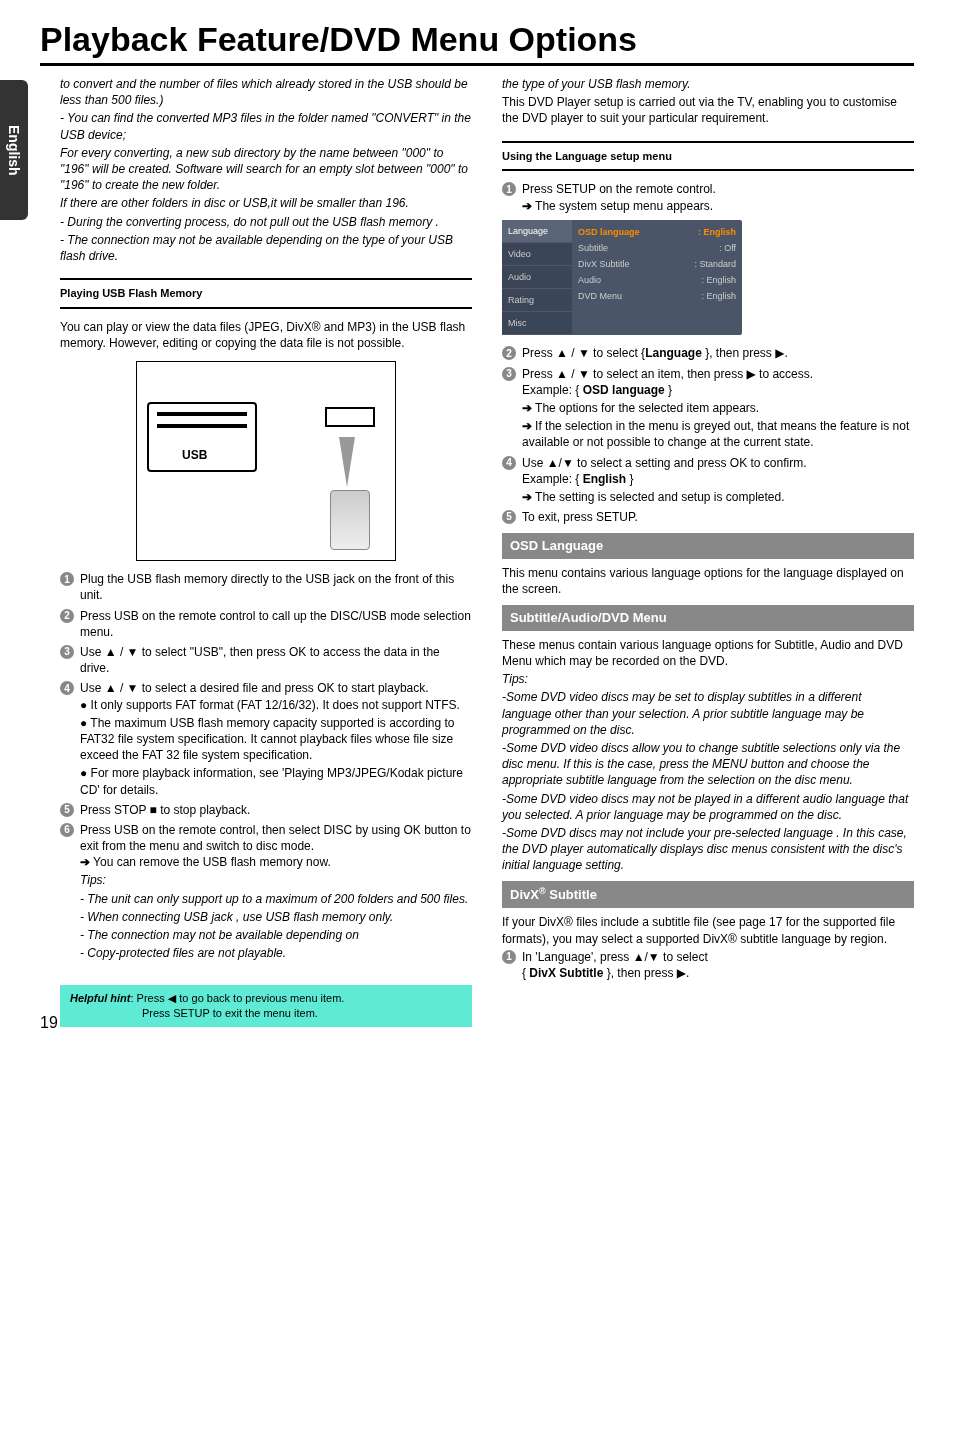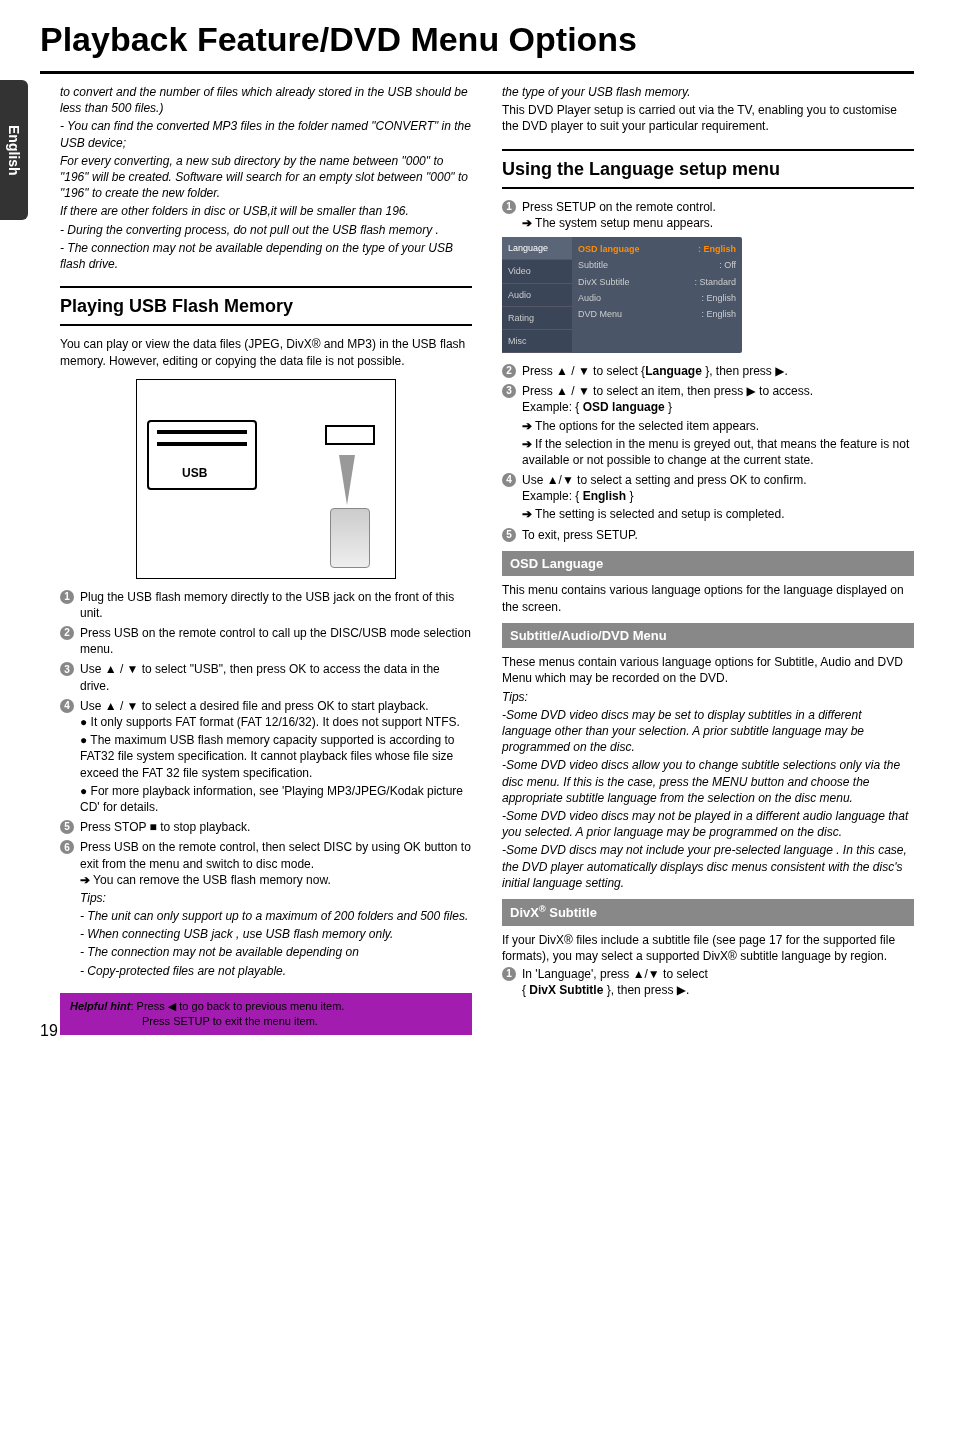--- a/index.html
+++ b/index.html
@@ -5,7 +5,7 @@
 *{box-sizing:border-box;margin:0;padding:0}
 html,body{width:954px;height:1432px;background:#fff;font-family:Arial,Helvetica,sans-serif;color:#000}
 .page{padding:20px 40px 20px 40px;position:relative}
-.title{font-size:34px;font-weight:bold;border-bottom:3px solid #000;padding-bottom:12px;margin-bottom:10px}
+.title{font-size:34px;font-weight:bold;border-bottom:3px solid #000;padding-bottom:4px;margin-bottom:10px}
 .side-tab{position:absolute;left:0;top:80px;width:28px;height:140px;background:#333;color:#fff;writing-mode:vertical-rl;text-orientation:mixed;display:flex;align-items:center;justify-content:center;font-weight:bold;font-size:14px;border-radius:0 6px 6px 0}
 .cols{display:flex;gap:30px;margin-left:20px}
 .col{width:420px;font-size:12px;line-height:1.35}

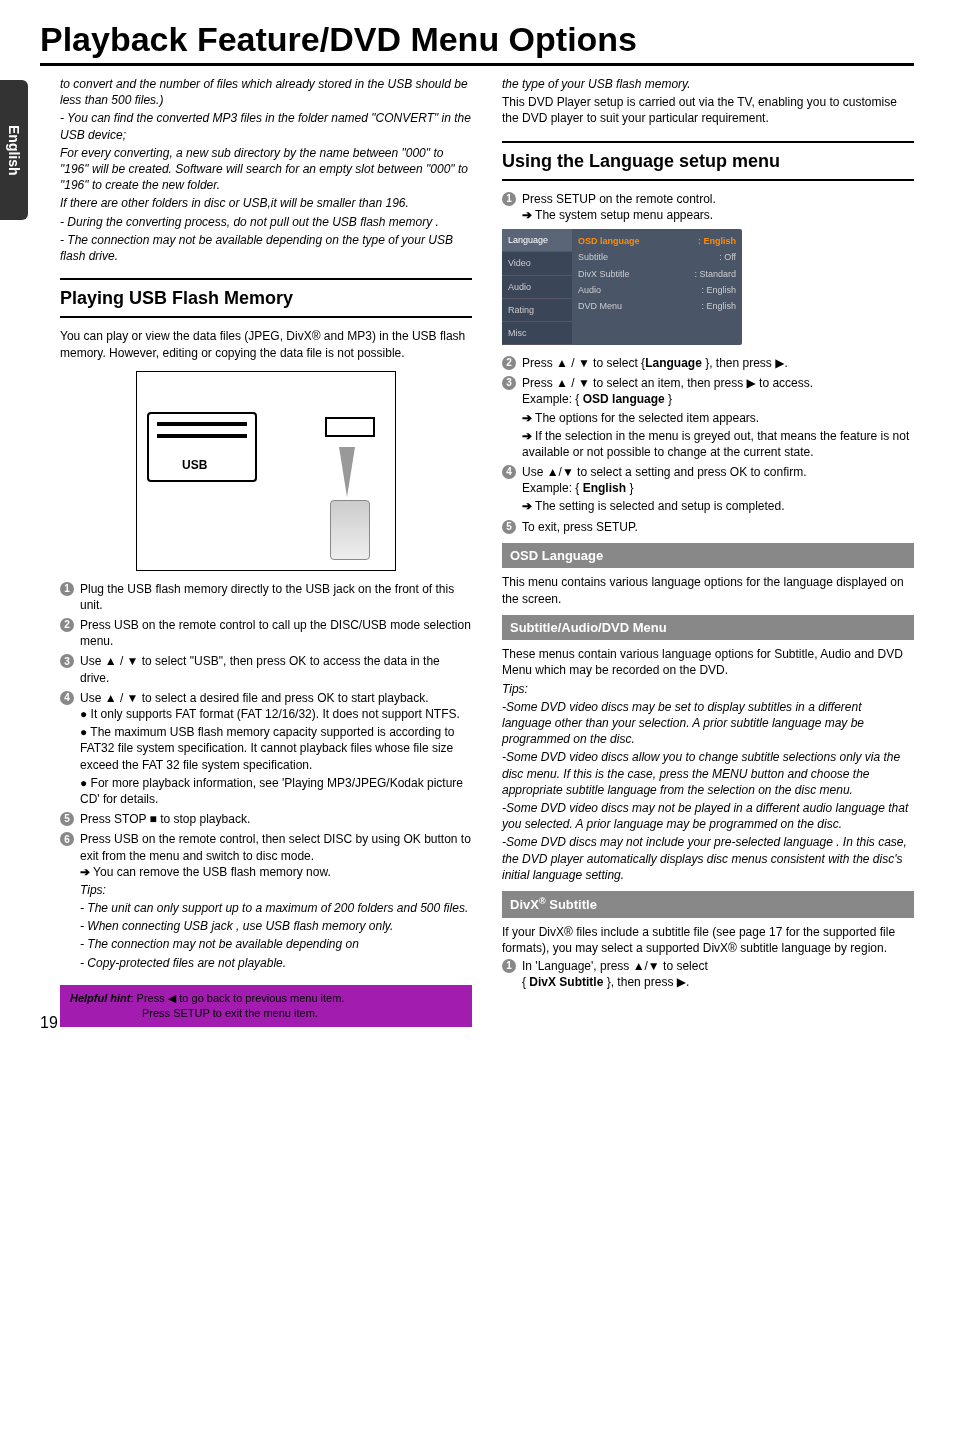--- a/index.html
+++ b/index.html
@@ -11,7 +11,7 @@
 .col{width:420px;font-size:12px;line-height:1.35}
 .col p{margin-bottom:2px}
 .italic{font-style:italic}
-.sec-rule{border-top:2px solid #000;border-bottom:2px solid #000;padding:6px 0;margin:14px 0 10px 0;font-weight:bold;font-size:18px}
+.sec-rule{border-top:2px solid #000;border-bottom:2px solid #000;padding:6px 0;margin:14px 0 10px 0;font-weight:bold;font-size:11px}
 .nlist{list-style:none;padding:0;margin:0}
 .nlist>li{position:relative;padding-left:20px;margin-bottom:4px}
 .num{position:absolute;left:0;top:1px;width:14px;height:14px;border-radius:50%;background:#888;color:#fff;font-size:10px;font-weight:bold;display:flex;align-items:center;justify-content:center}

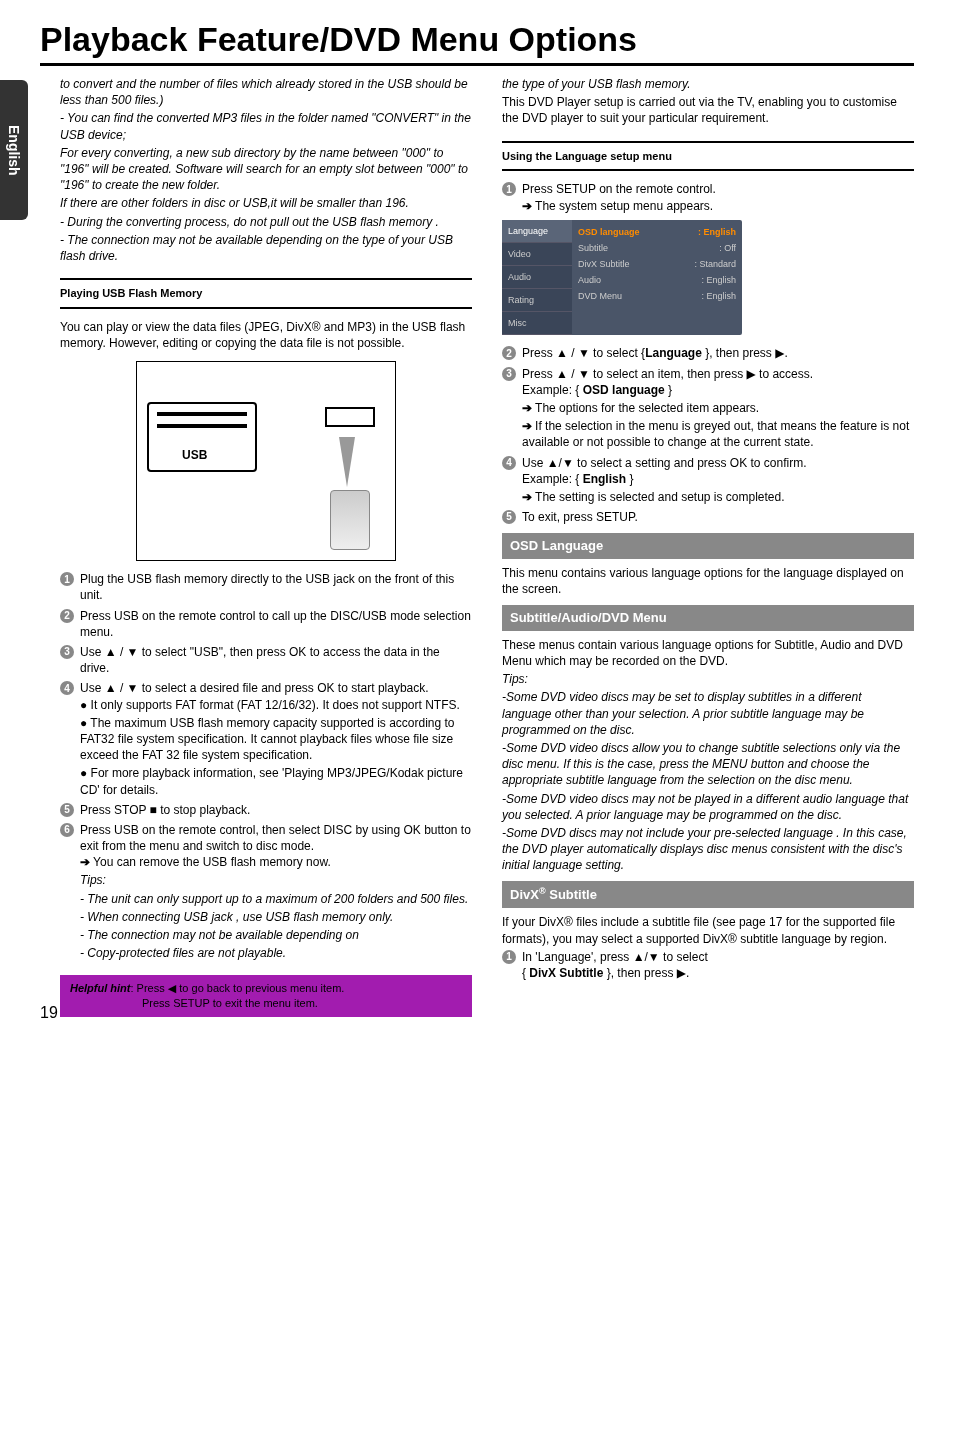--- a/index.html
+++ b/index.html
@@ -17,7 +17,7 @@
 .num{position:absolute;left:0;top:1px;width:14px;height:14px;border-radius:50%;background:#888;color:#fff;font-size:10px;font-weight:bold;display:flex;align-items:center;justify-content:center}
 .bullet{margin-left:0}
 .arrow::before{content:"➔";font-weight:bold;margin-right:3px}
-.hint{background:#a21caf;padding:6px 10px;margin-top:14px;font-size:11px}
+.hint{background:#5eead4;padding:6px 10px;margin-top:24px;font-size:11px}
 .subhdr{background:#888;color:#fff;font-weight:bold;padding:4px 8px;margin:8px 0 6px 0;font-size:13px}
 .diagram{border:1px solid #000;margin:10px auto;padding:10px;width:260px;height:200px;position:relative}
 .dvd{position:absolute;left:10px;top:40px;width:110px;height:70px;border:2px solid #000;border-radius:4px}

